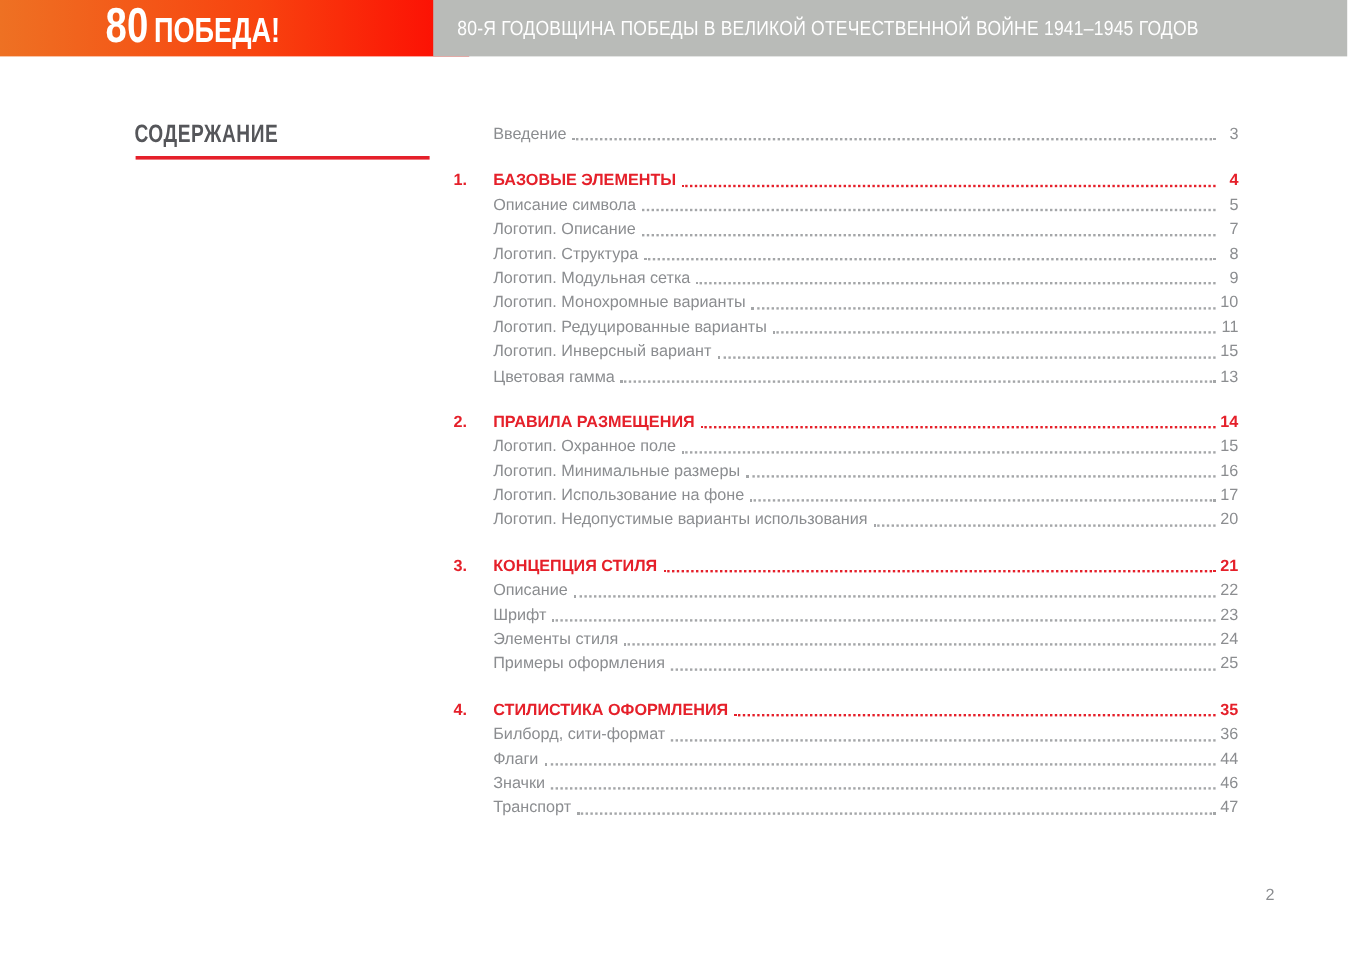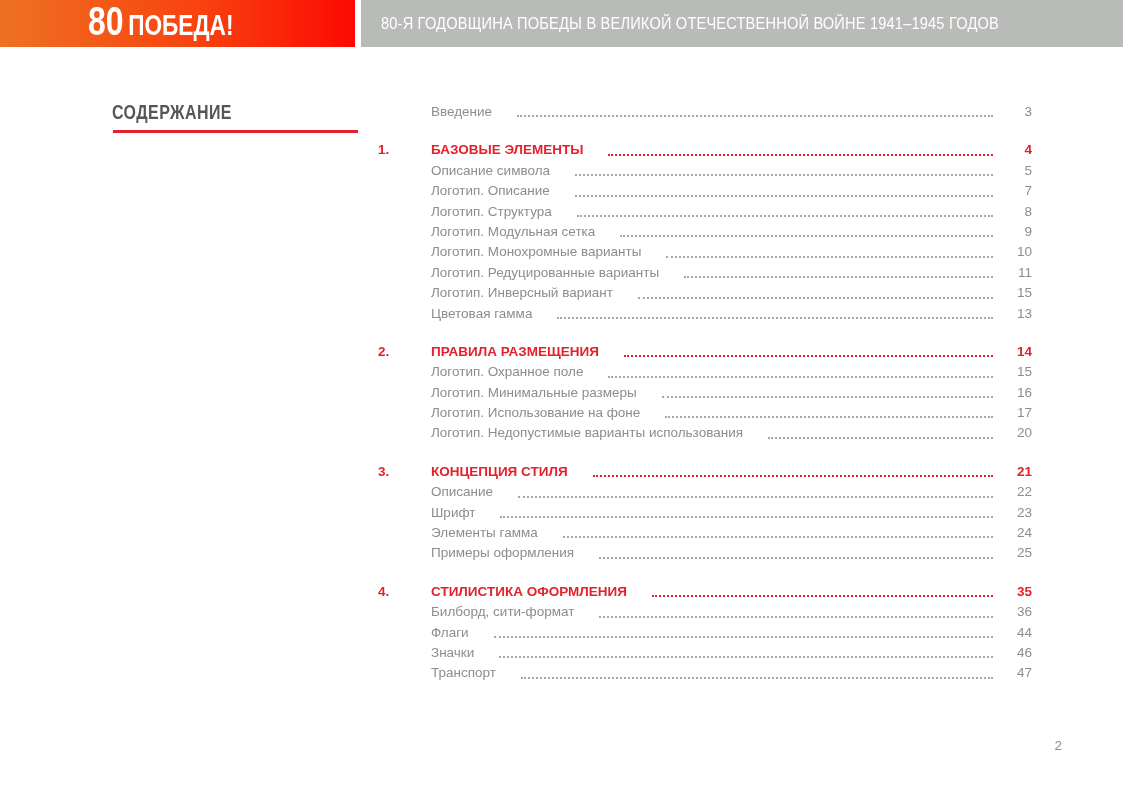--- a/index.html
+++ b/index.html
@@ -8,7 +8,7 @@
 
   
   .logo-block{position:absolute;left:0;top:0;width:355px;height:47px;
-    background:linear-gradient(90deg,var(--grad_left) 0%,var(--grad_mid) 55%,var(--grad_right) 100%);}
+    background:linear-gradient(90deg,var(--grad_left) 0%,var(--grad_mid) 55%,var(--grad_right) 100%);padding-left:36px;}
   .logo{position:absolute;left:88px;bottom:9px;display:flex;align-items:baseline;gap:6px;
     color:#fff;font-weight:700;white-space:nowrap;
     transform:scaleX(0.78);transform-origin:0 100%;}

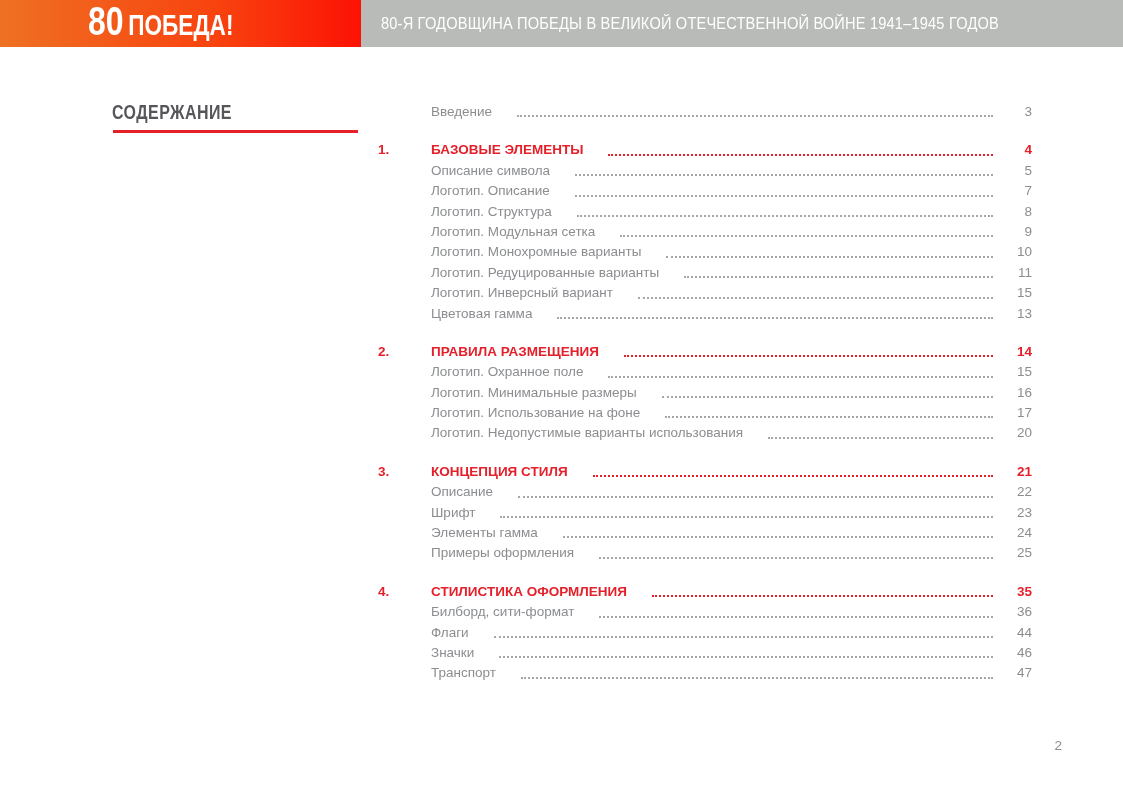--- a/index.html
+++ b/index.html
@@ -27,7 +27,7 @@
 
   
   .toc{position:absolute;left:378px;top:102px;width:654px;}
-  .toc-row{display:flex;height:20.4px;line-height:20.4px;font-size:13.5px;color:var(--toc_text);gap:20px;}
+  .toc-row{display:flex;height:20.4px;line-height:20.4px;font-size:13.5px;color:var(--toc_text);}
   .toc-num{flex:none;width:33px;font-weight:700;color:var(--accent);}
   .toc-label{flex:none;white-space:nowrap;}
   .toc-dots{flex:1 1 auto;align-self:flex-end;margin:0 3px 5px 5px;min-width:8px;

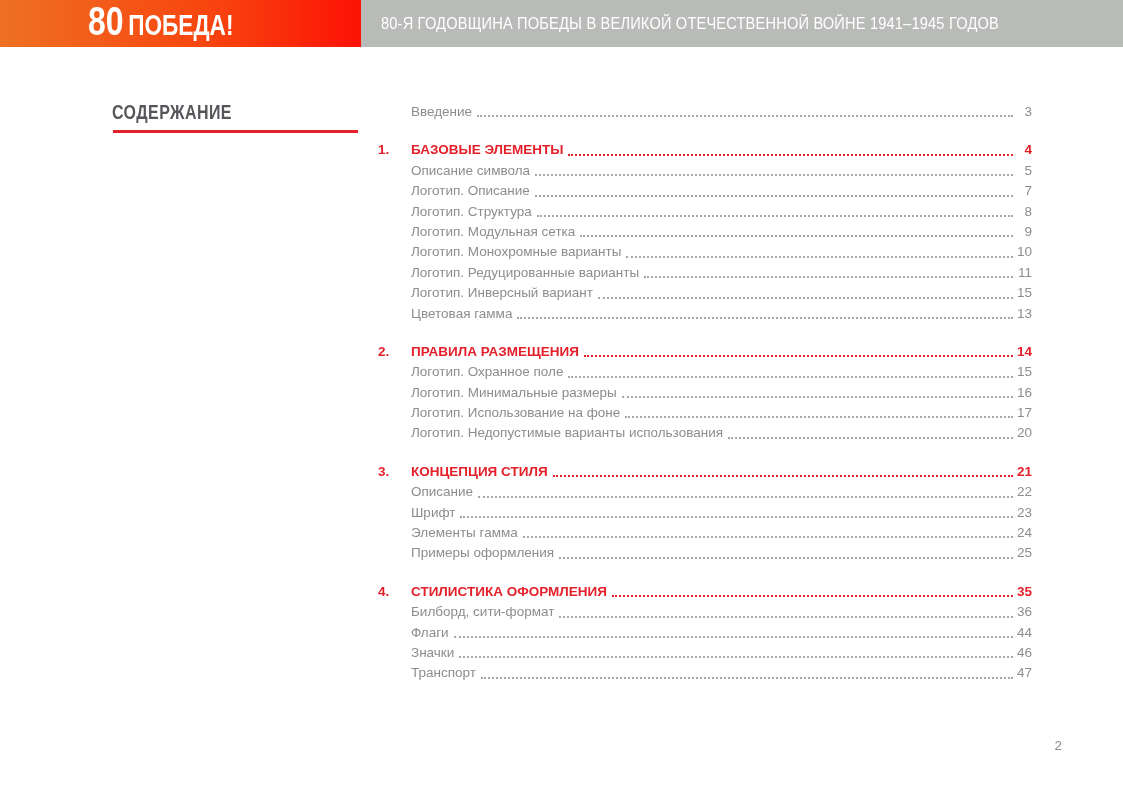--- a/index.html
+++ b/index.html
@@ -177,7 +177,7 @@
   </div>
         <div class="toc-row">
     <span class="toc-num"></span>
-    <span class="toc-label">Элементы гамма</span>
+    <span class="toc-label">Элементы стиля</span>
     <span class="toc-dots"></span>
     <span class="toc-page">24</span>
   </div>

